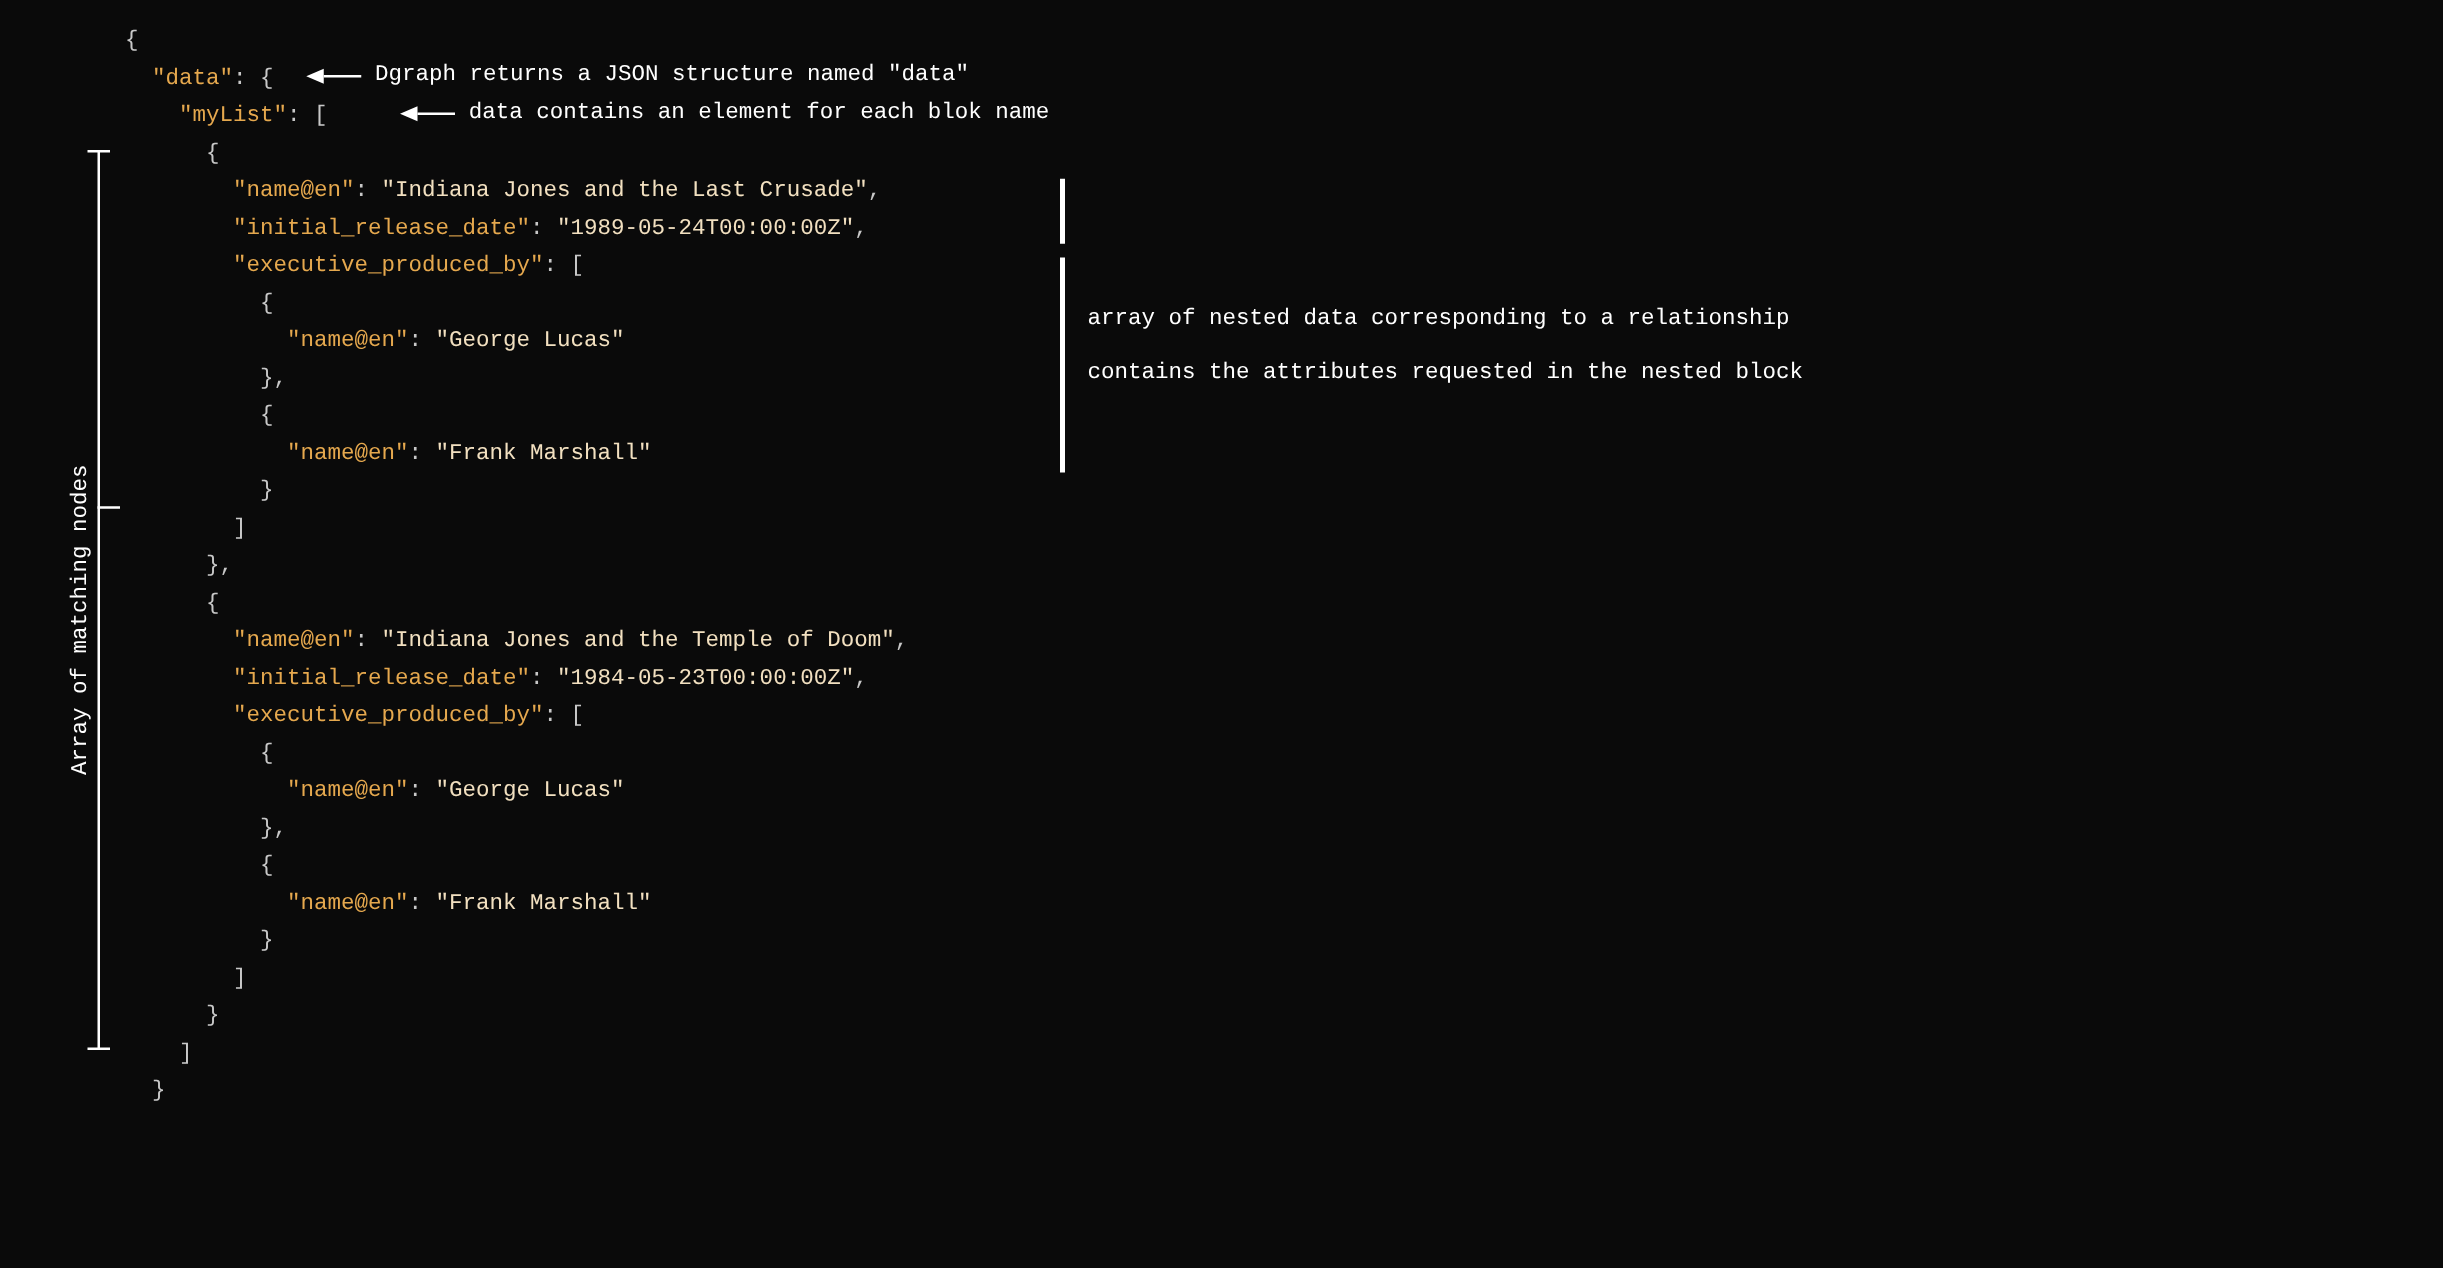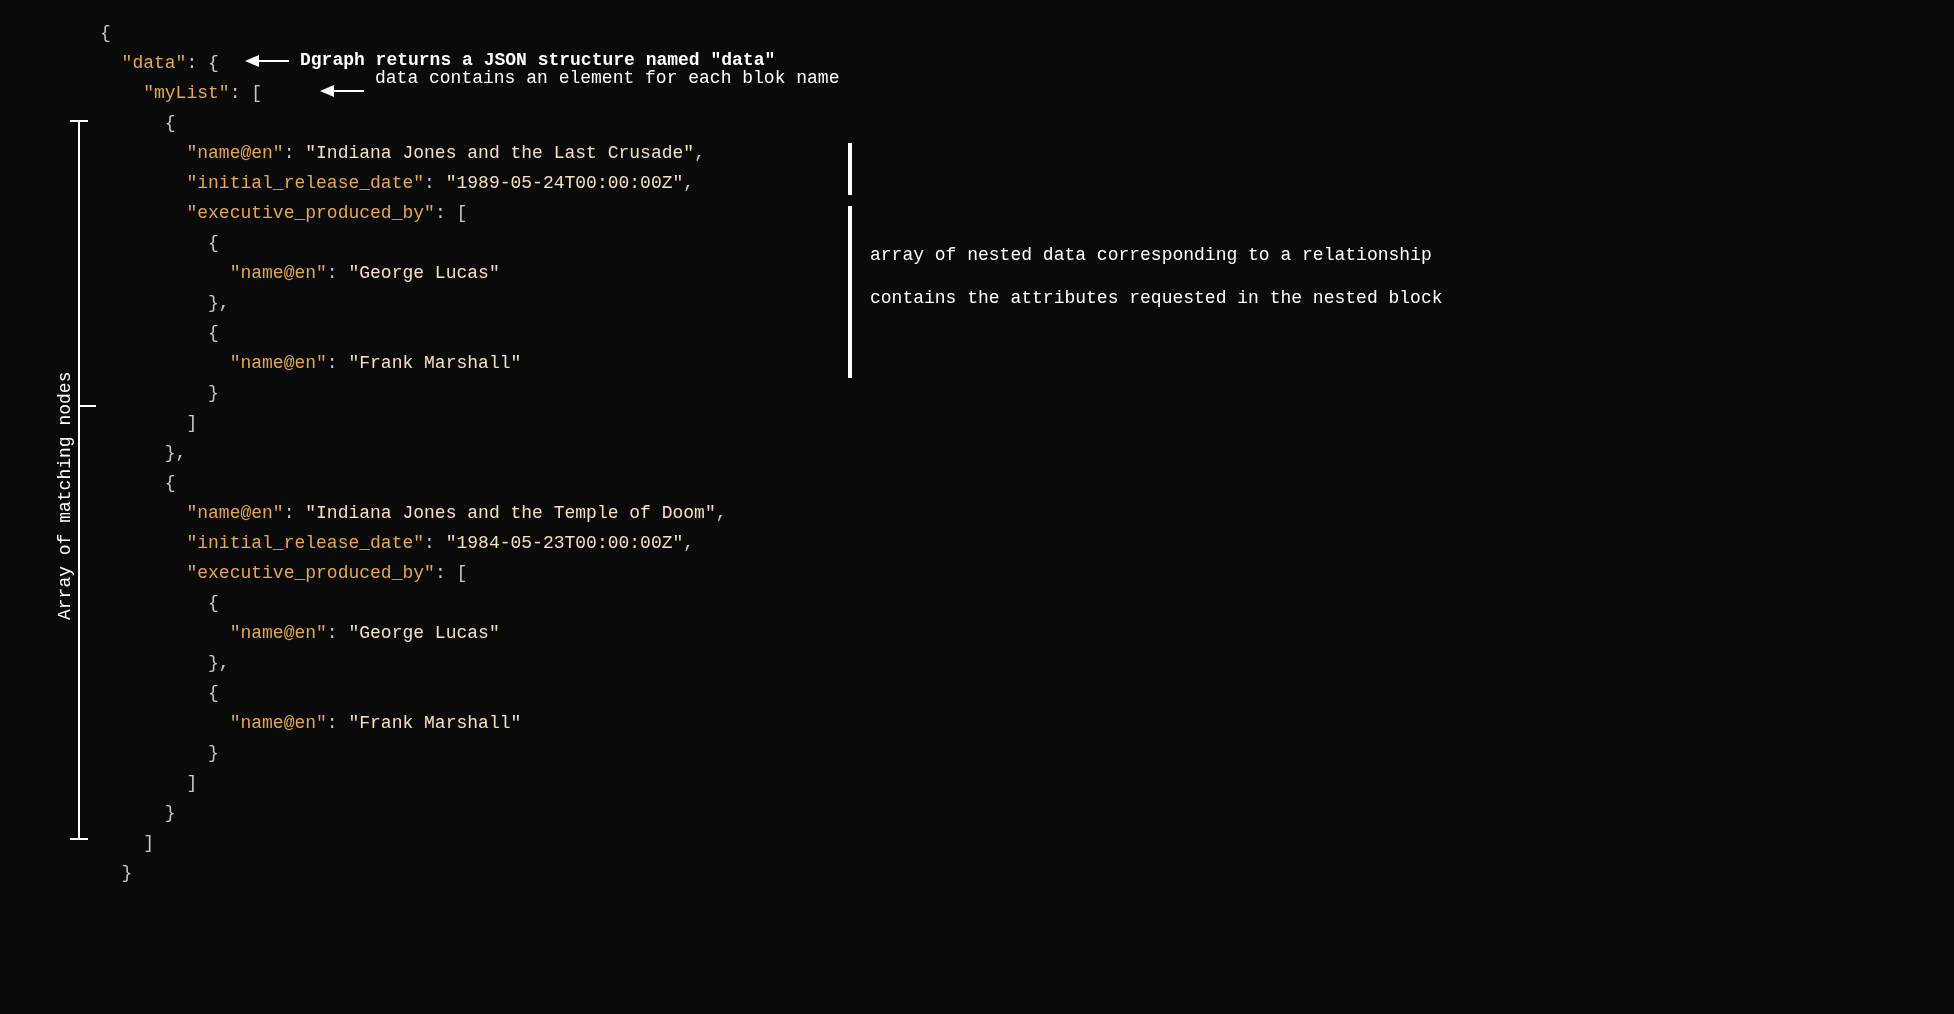--- a/index.html
+++ b/index.html
@@ -103,7 +103,7 @@
 
   <div class="arrowhead" style="left:245px; top:55px;"></div>
   <div class="arrowline" style="left:259px; top:60px; width:30px;"></div>
-  <div class="ann" style="left:300px; top:50px;font-weight:bold;">Dgraph returns a JSON structure named "data"</div>
+  <div class="ann" style="left:300px; top:50px;">Dgraph returns a JSON structure named "data"</div>
 
   <div class="arrowhead" style="left:320px; top:85px;"></div>
   <div class="arrowline" style="left:334px; top:90px; width:30px;"></div>

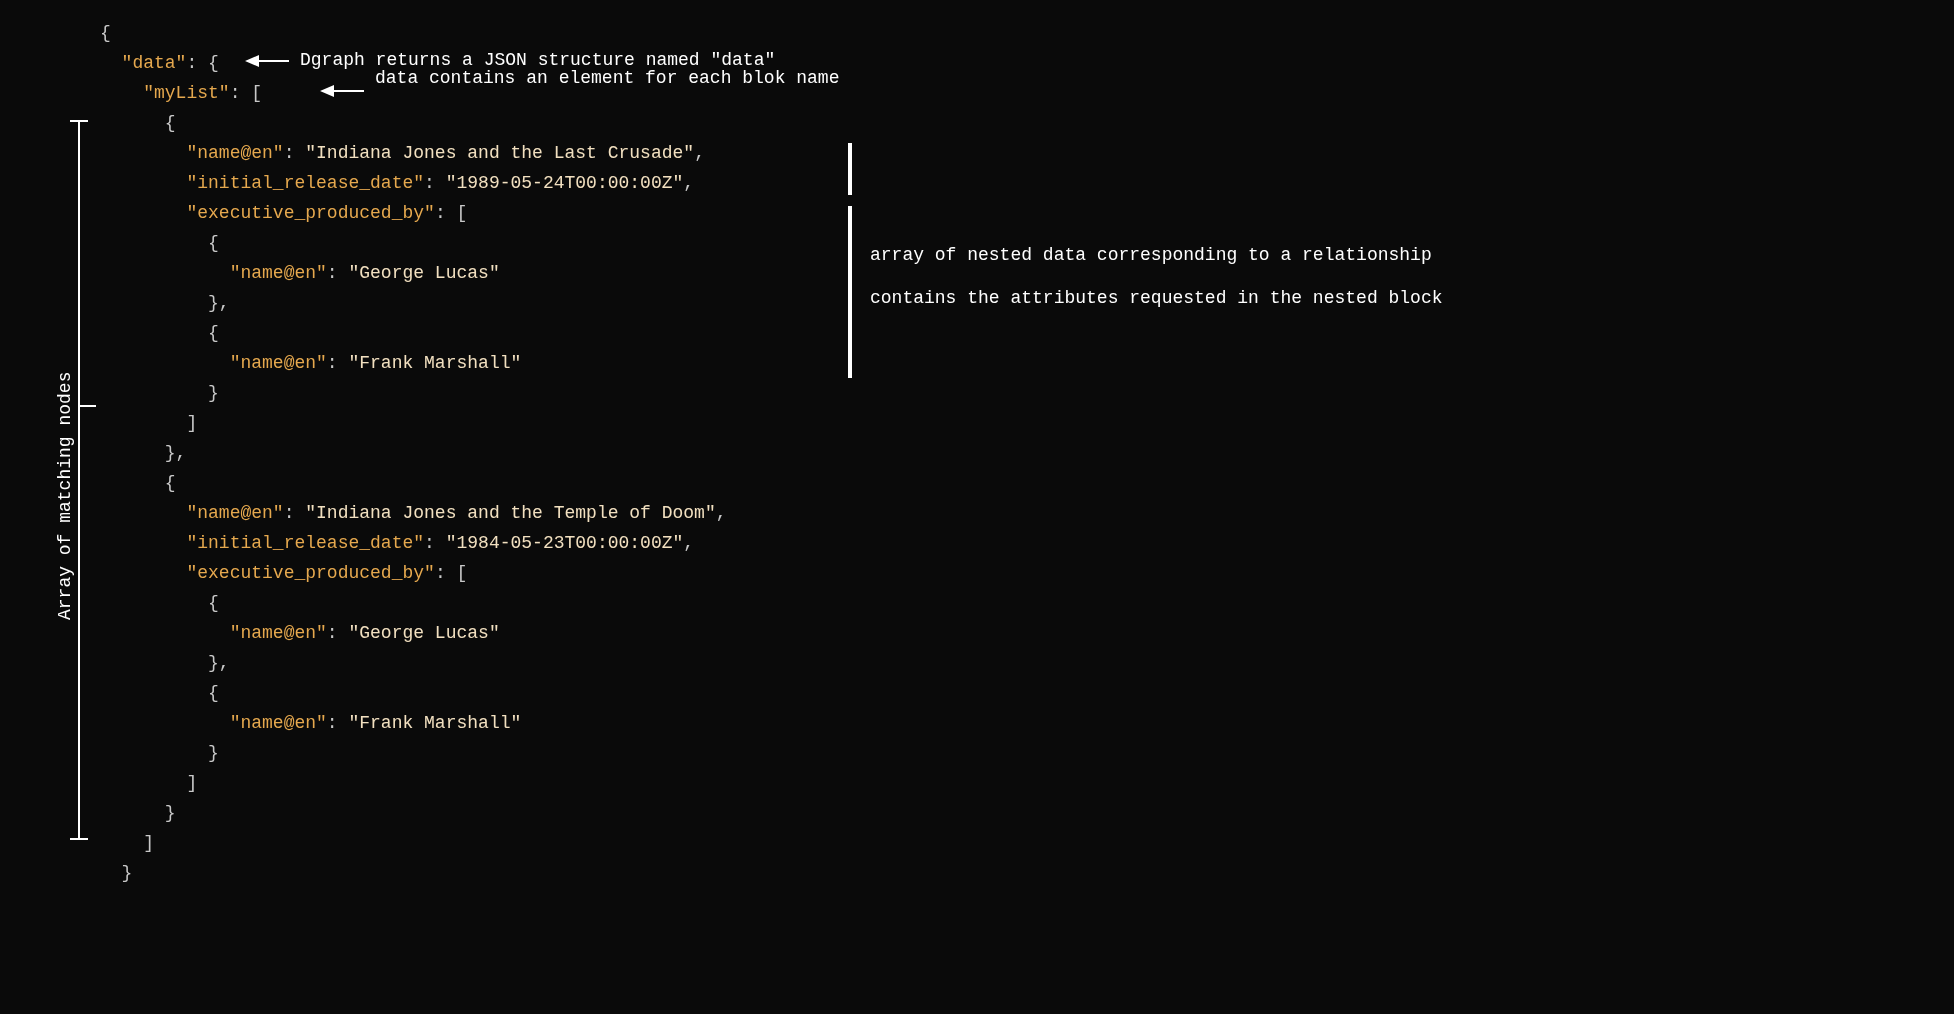--- a/index.html
+++ b/index.html
@@ -107,7 +107,7 @@
 
   <div class="arrowhead" style="left:320px; top:85px;"></div>
   <div class="arrowline" style="left:334px; top:90px; width:30px;"></div>
-  <div class="ann" style="left:375px; top:68px;">data contains an element for each blok name</div>
+  <div class="ann" style="left:375px; top:80px;">data contains an element for each blok name</div>
 
   <div class="vbar" style="left:848px; top:143px; height:52px;"></div>
 

